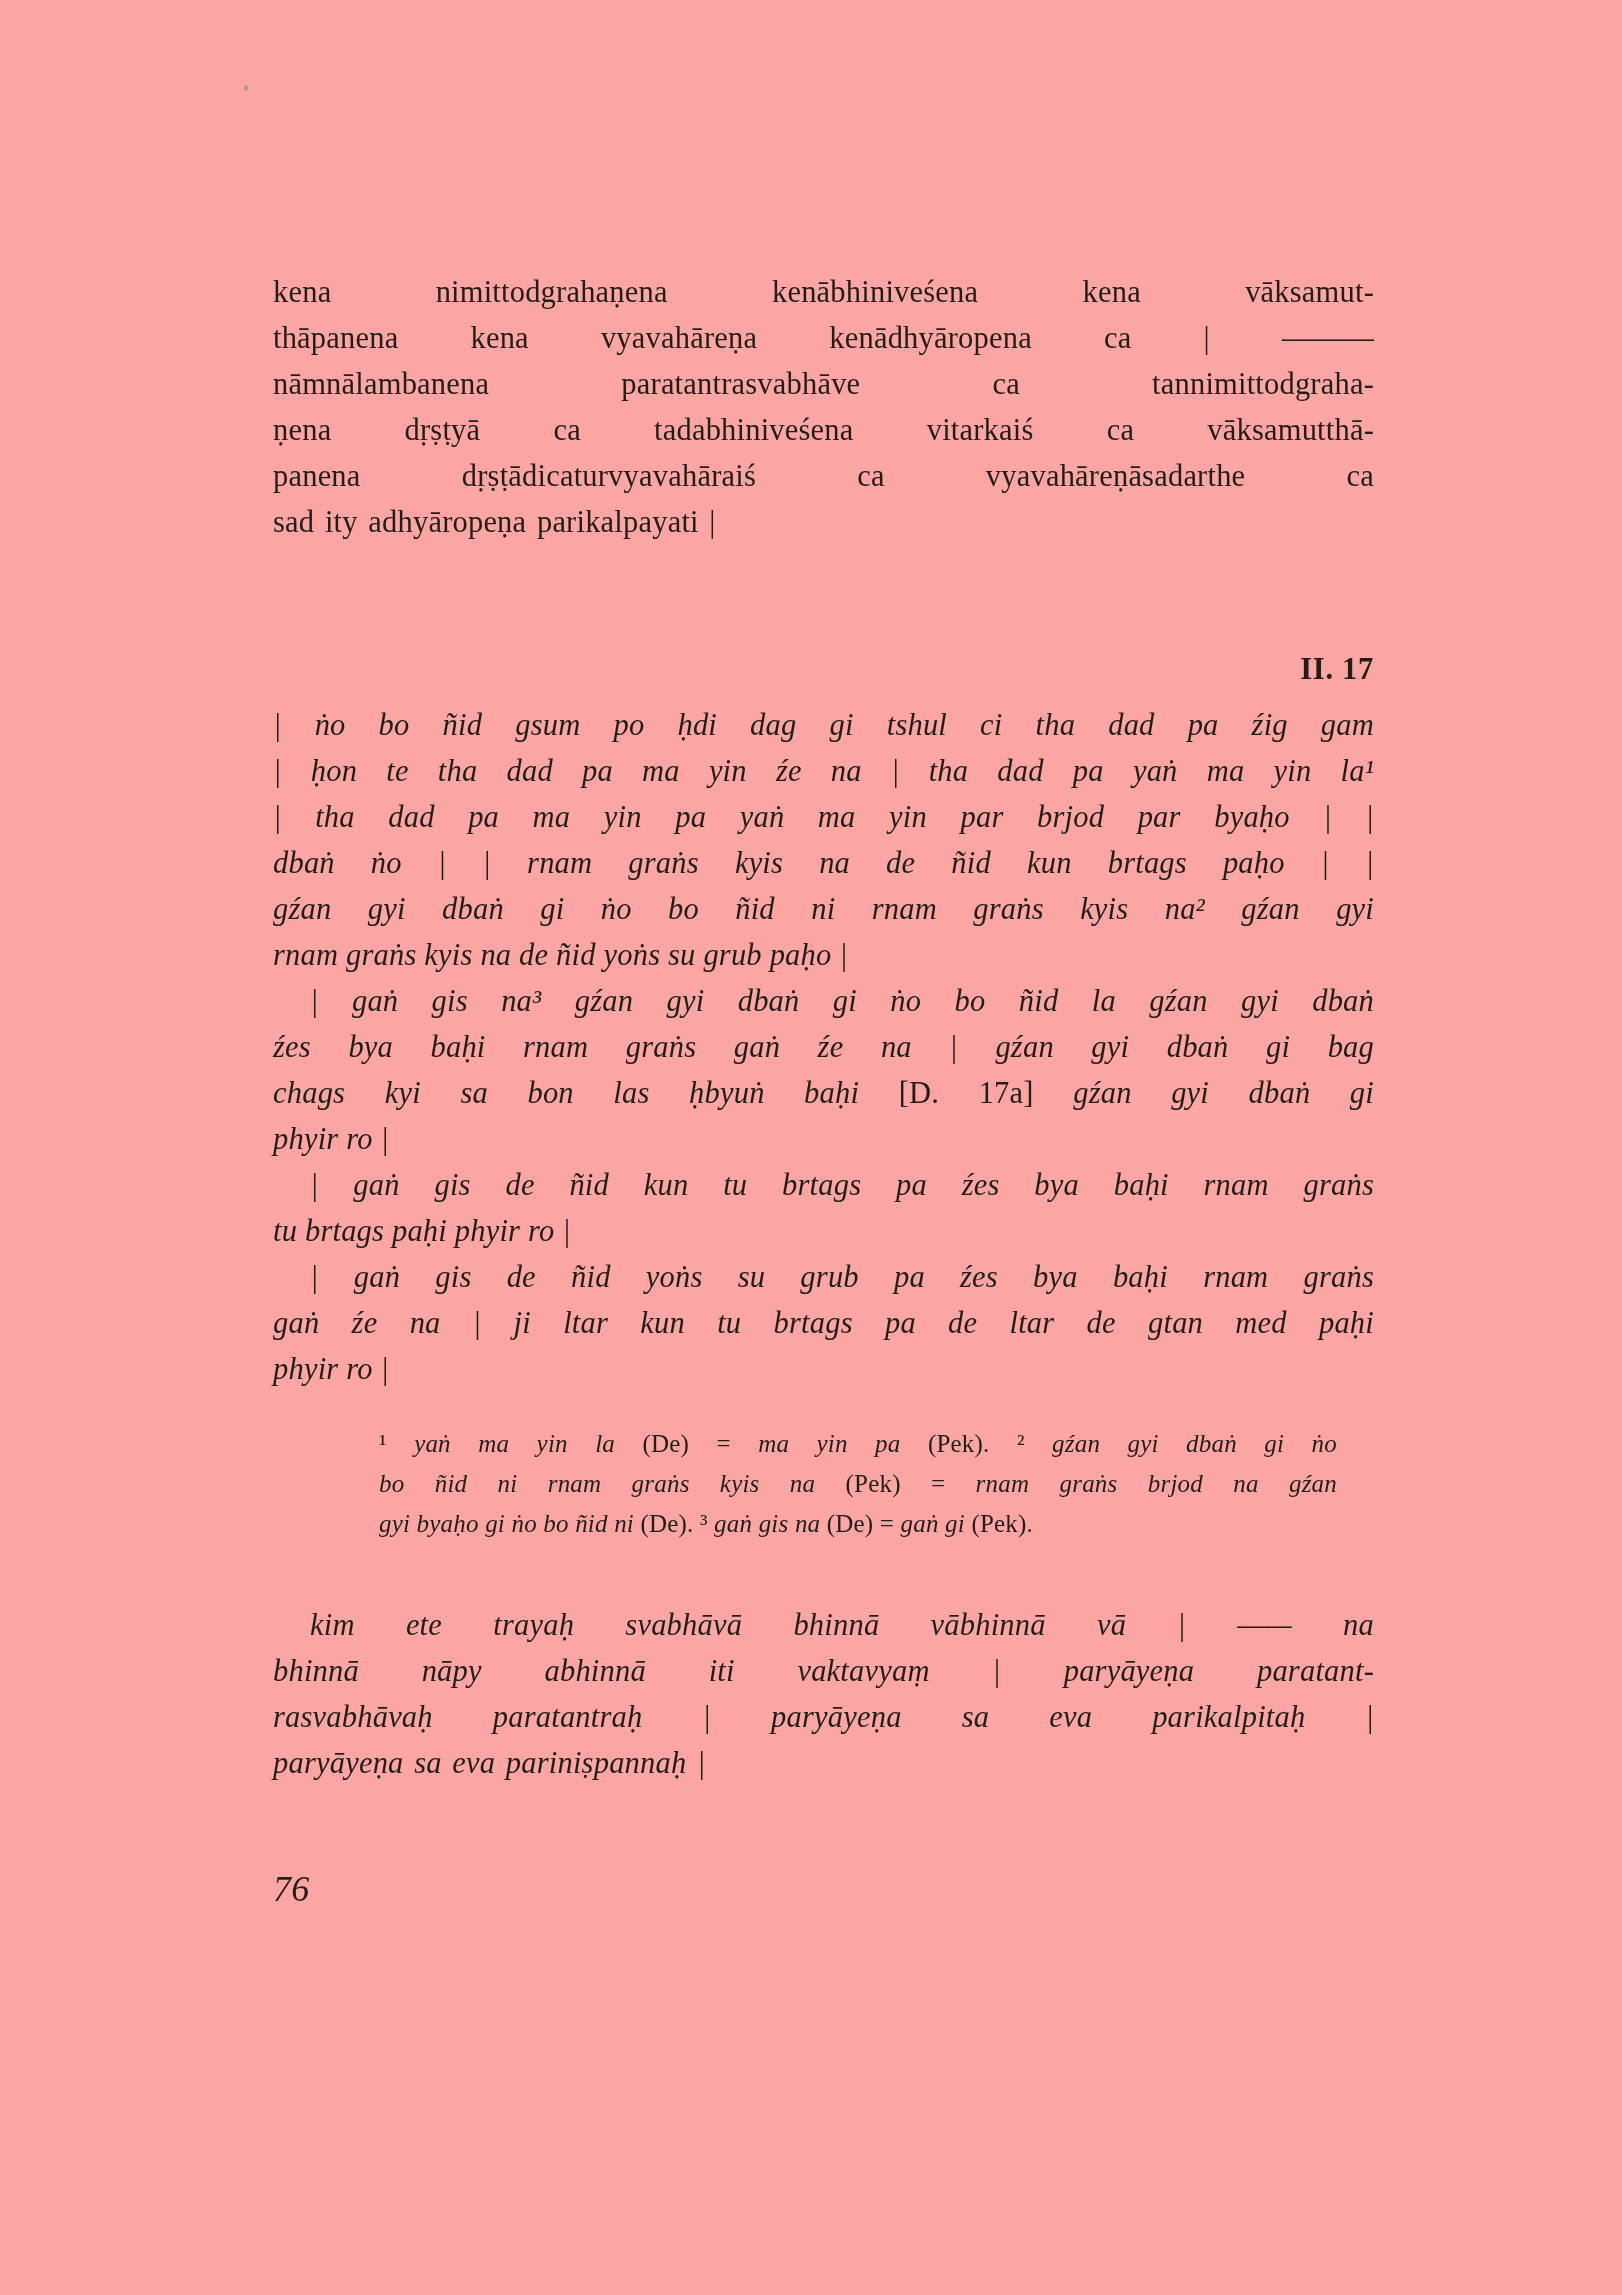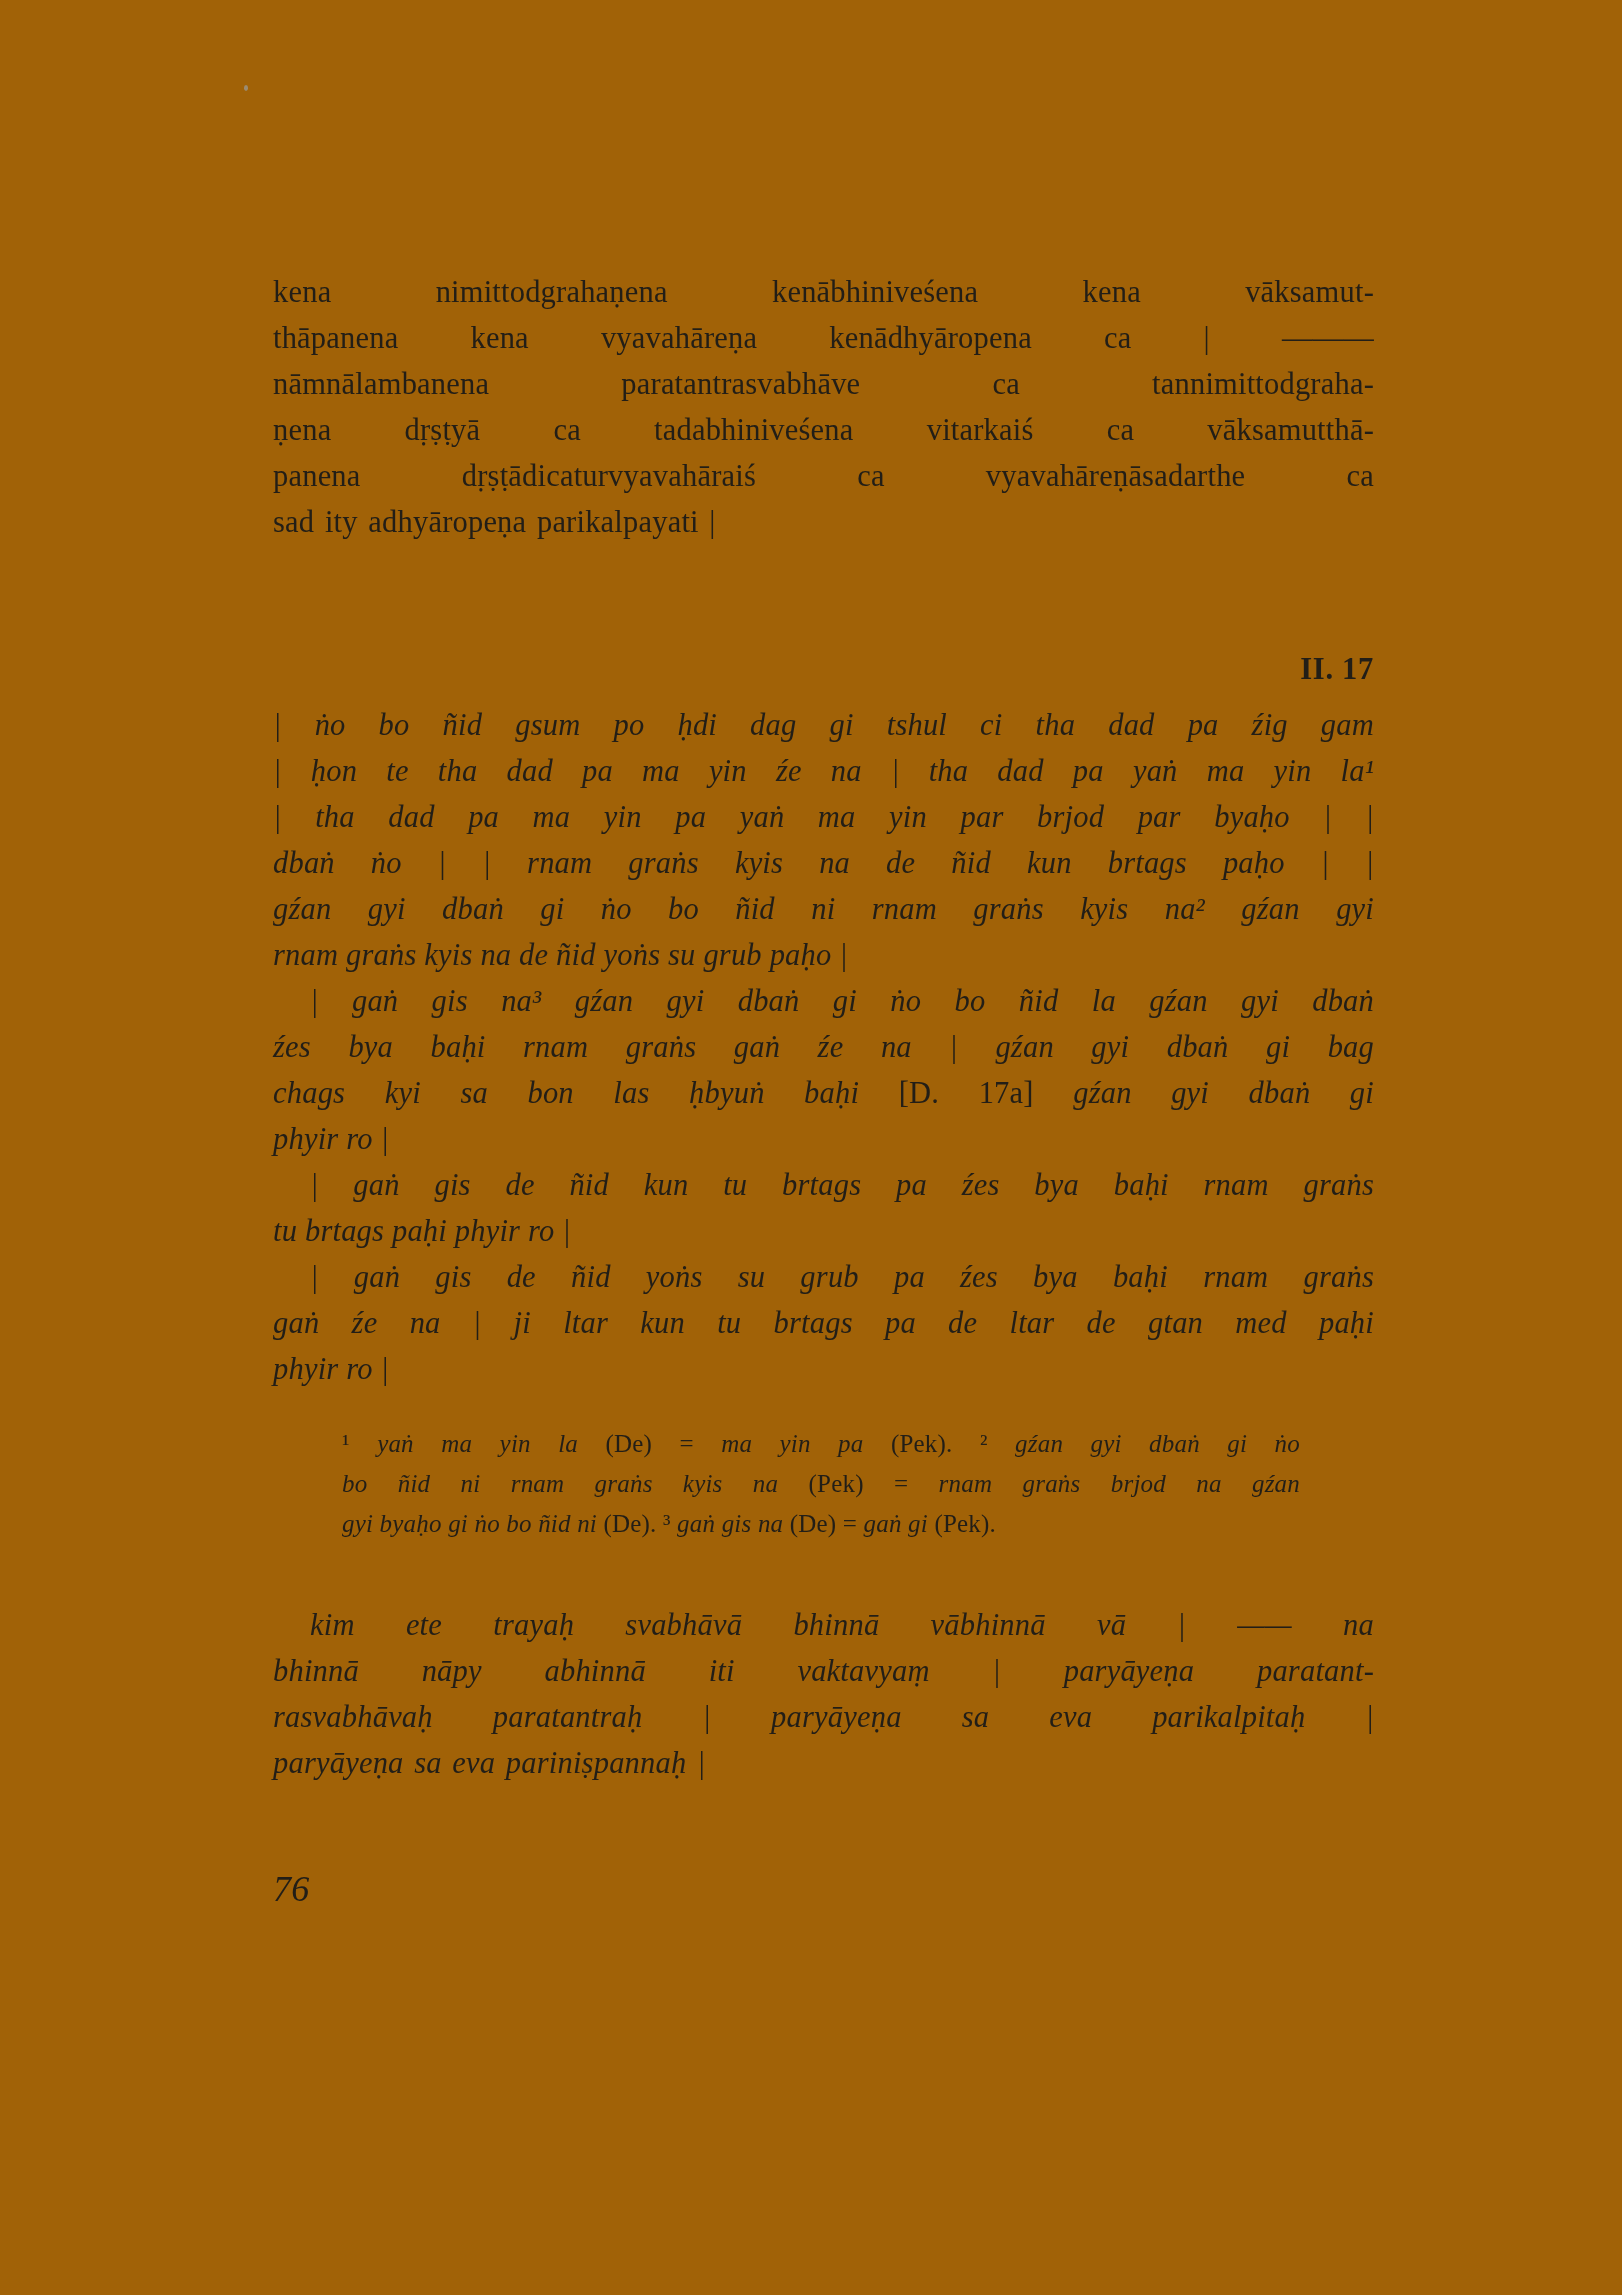--- a/index.html
+++ b/index.html
@@ -17,7 +17,7 @@
     left: 0; top: 0;
     width: 1622px;
     height: 2295px;
-    background: #a16207;
+    background: #fca5a5;
   }
   .scan-speck {
     position: absolute;

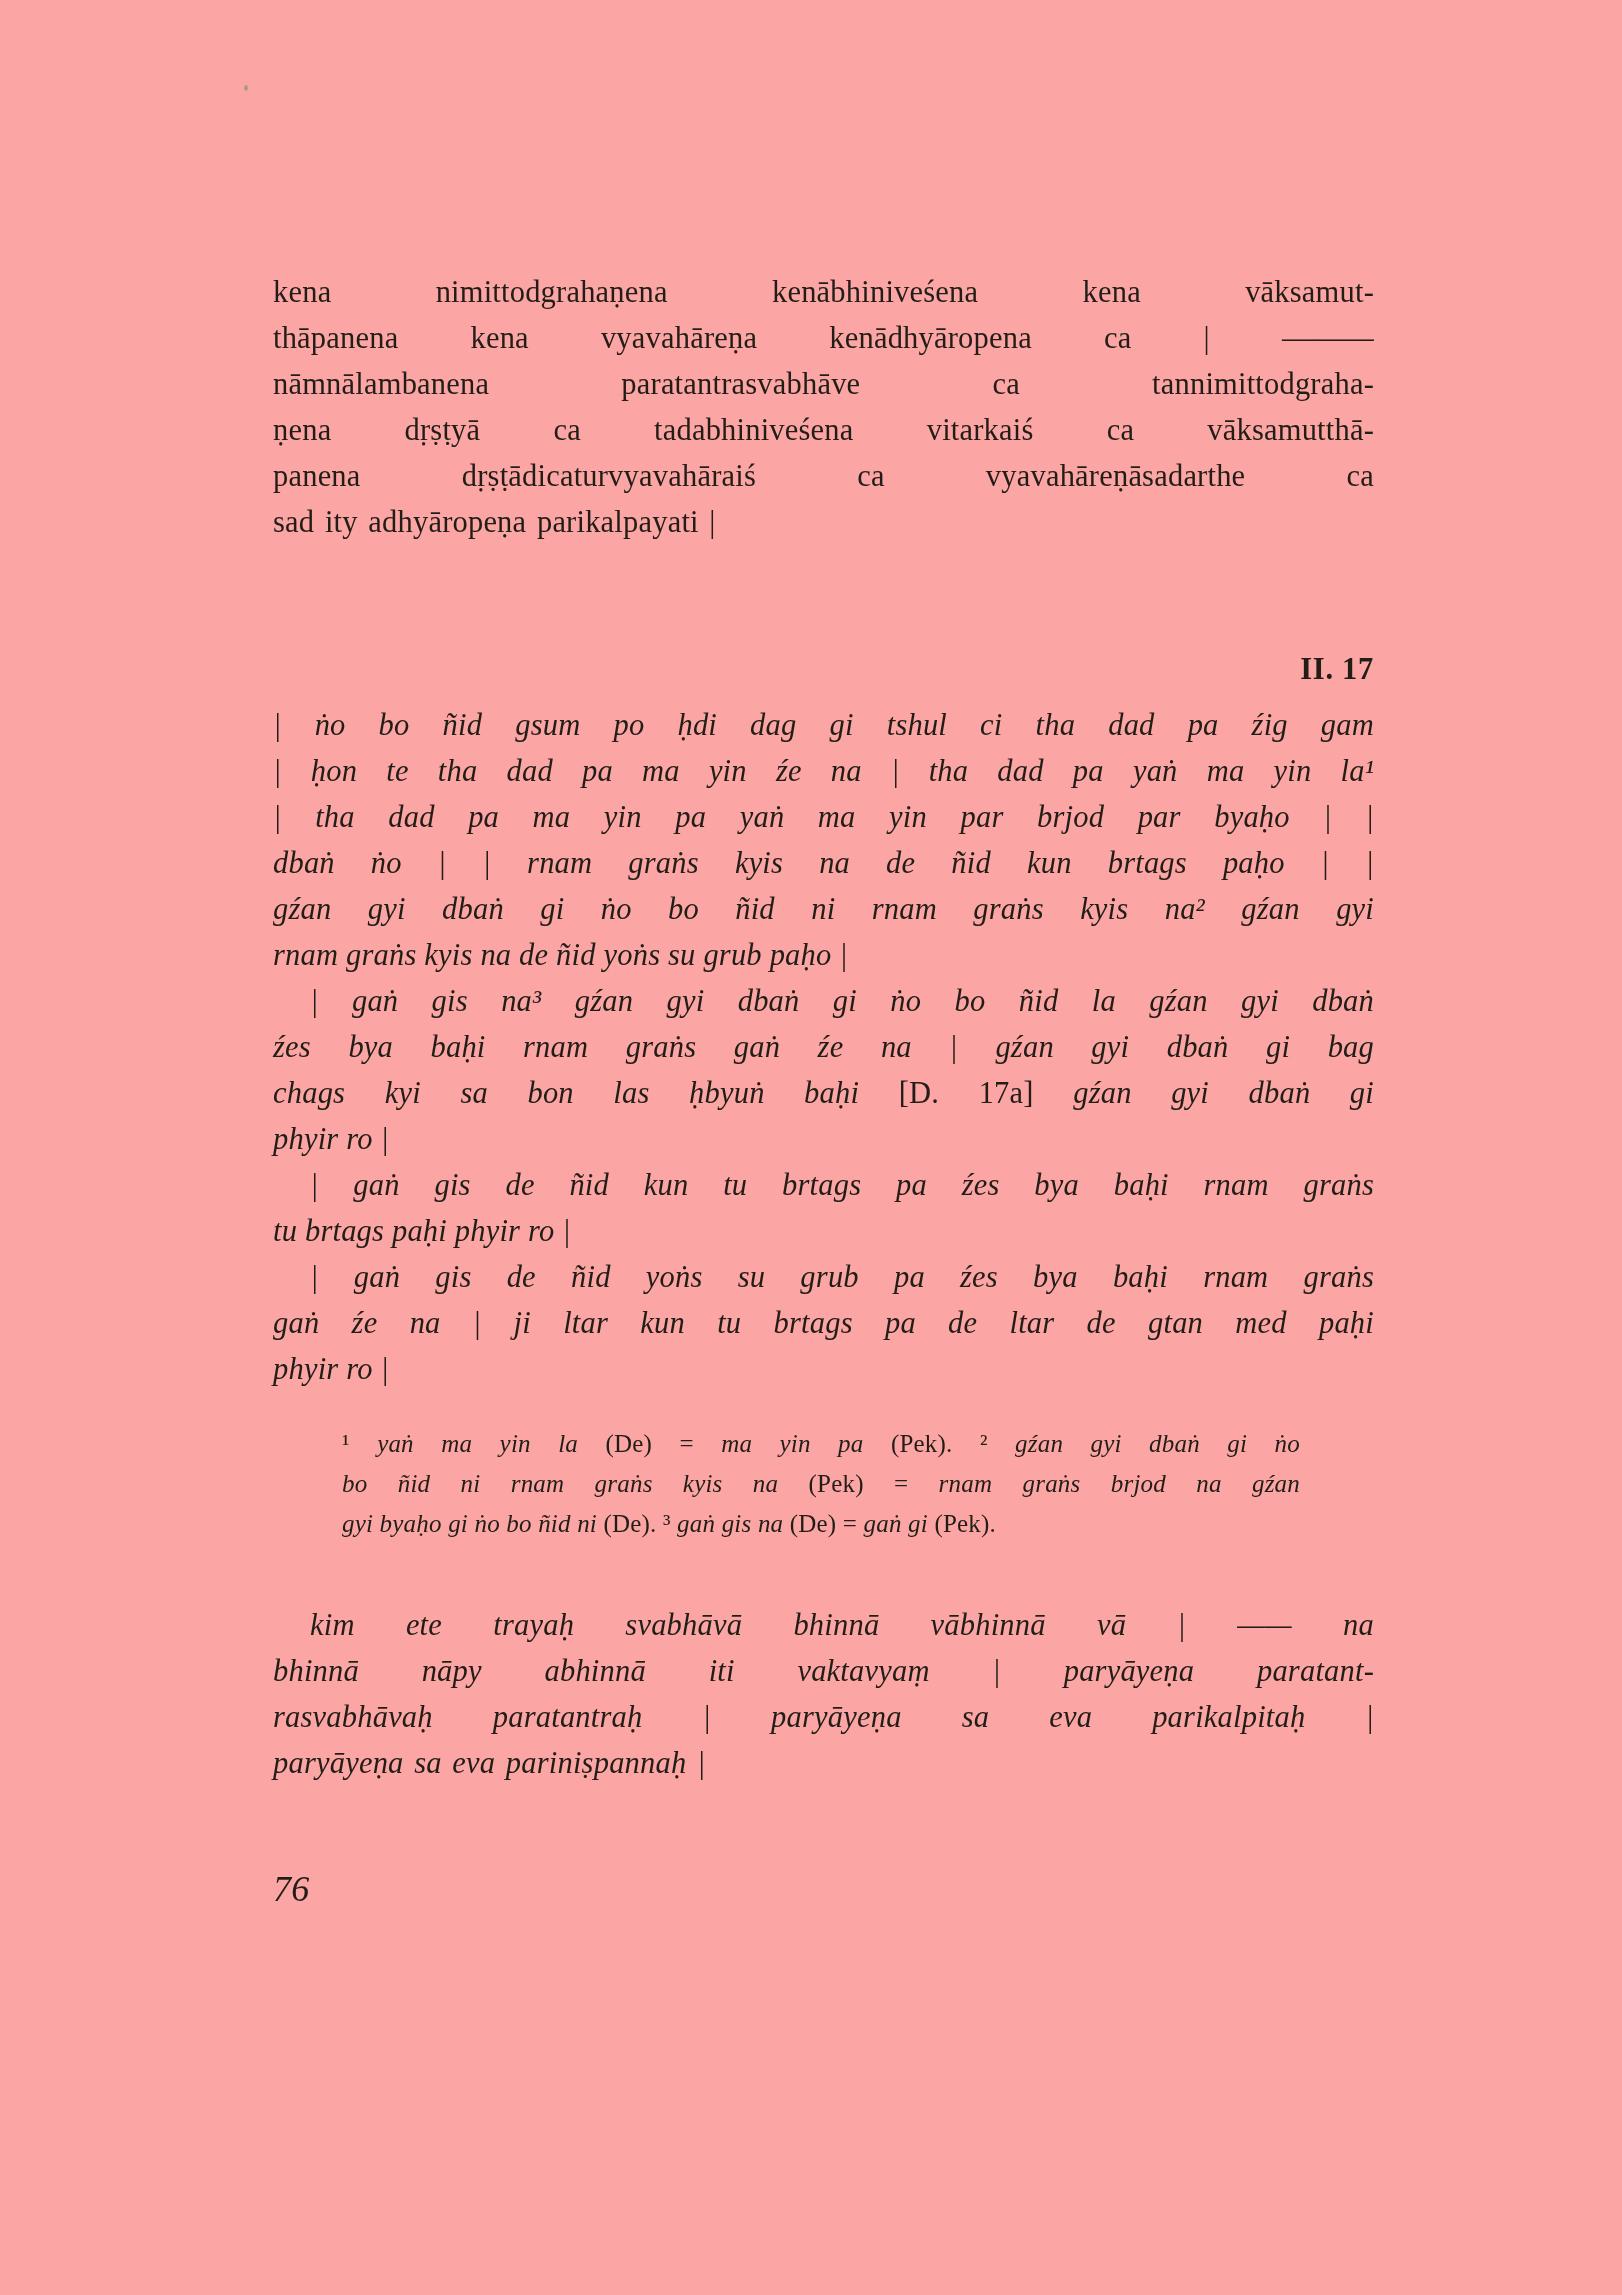--- a/index.html
+++ b/index.html
@@ -61,7 +61,7 @@
 
   .footnotes {
     margin-top: 32px;
-    margin-left: 69px;
+    margin-left: 106px;
     width: 958px;
   }
   .footnotes .line {

